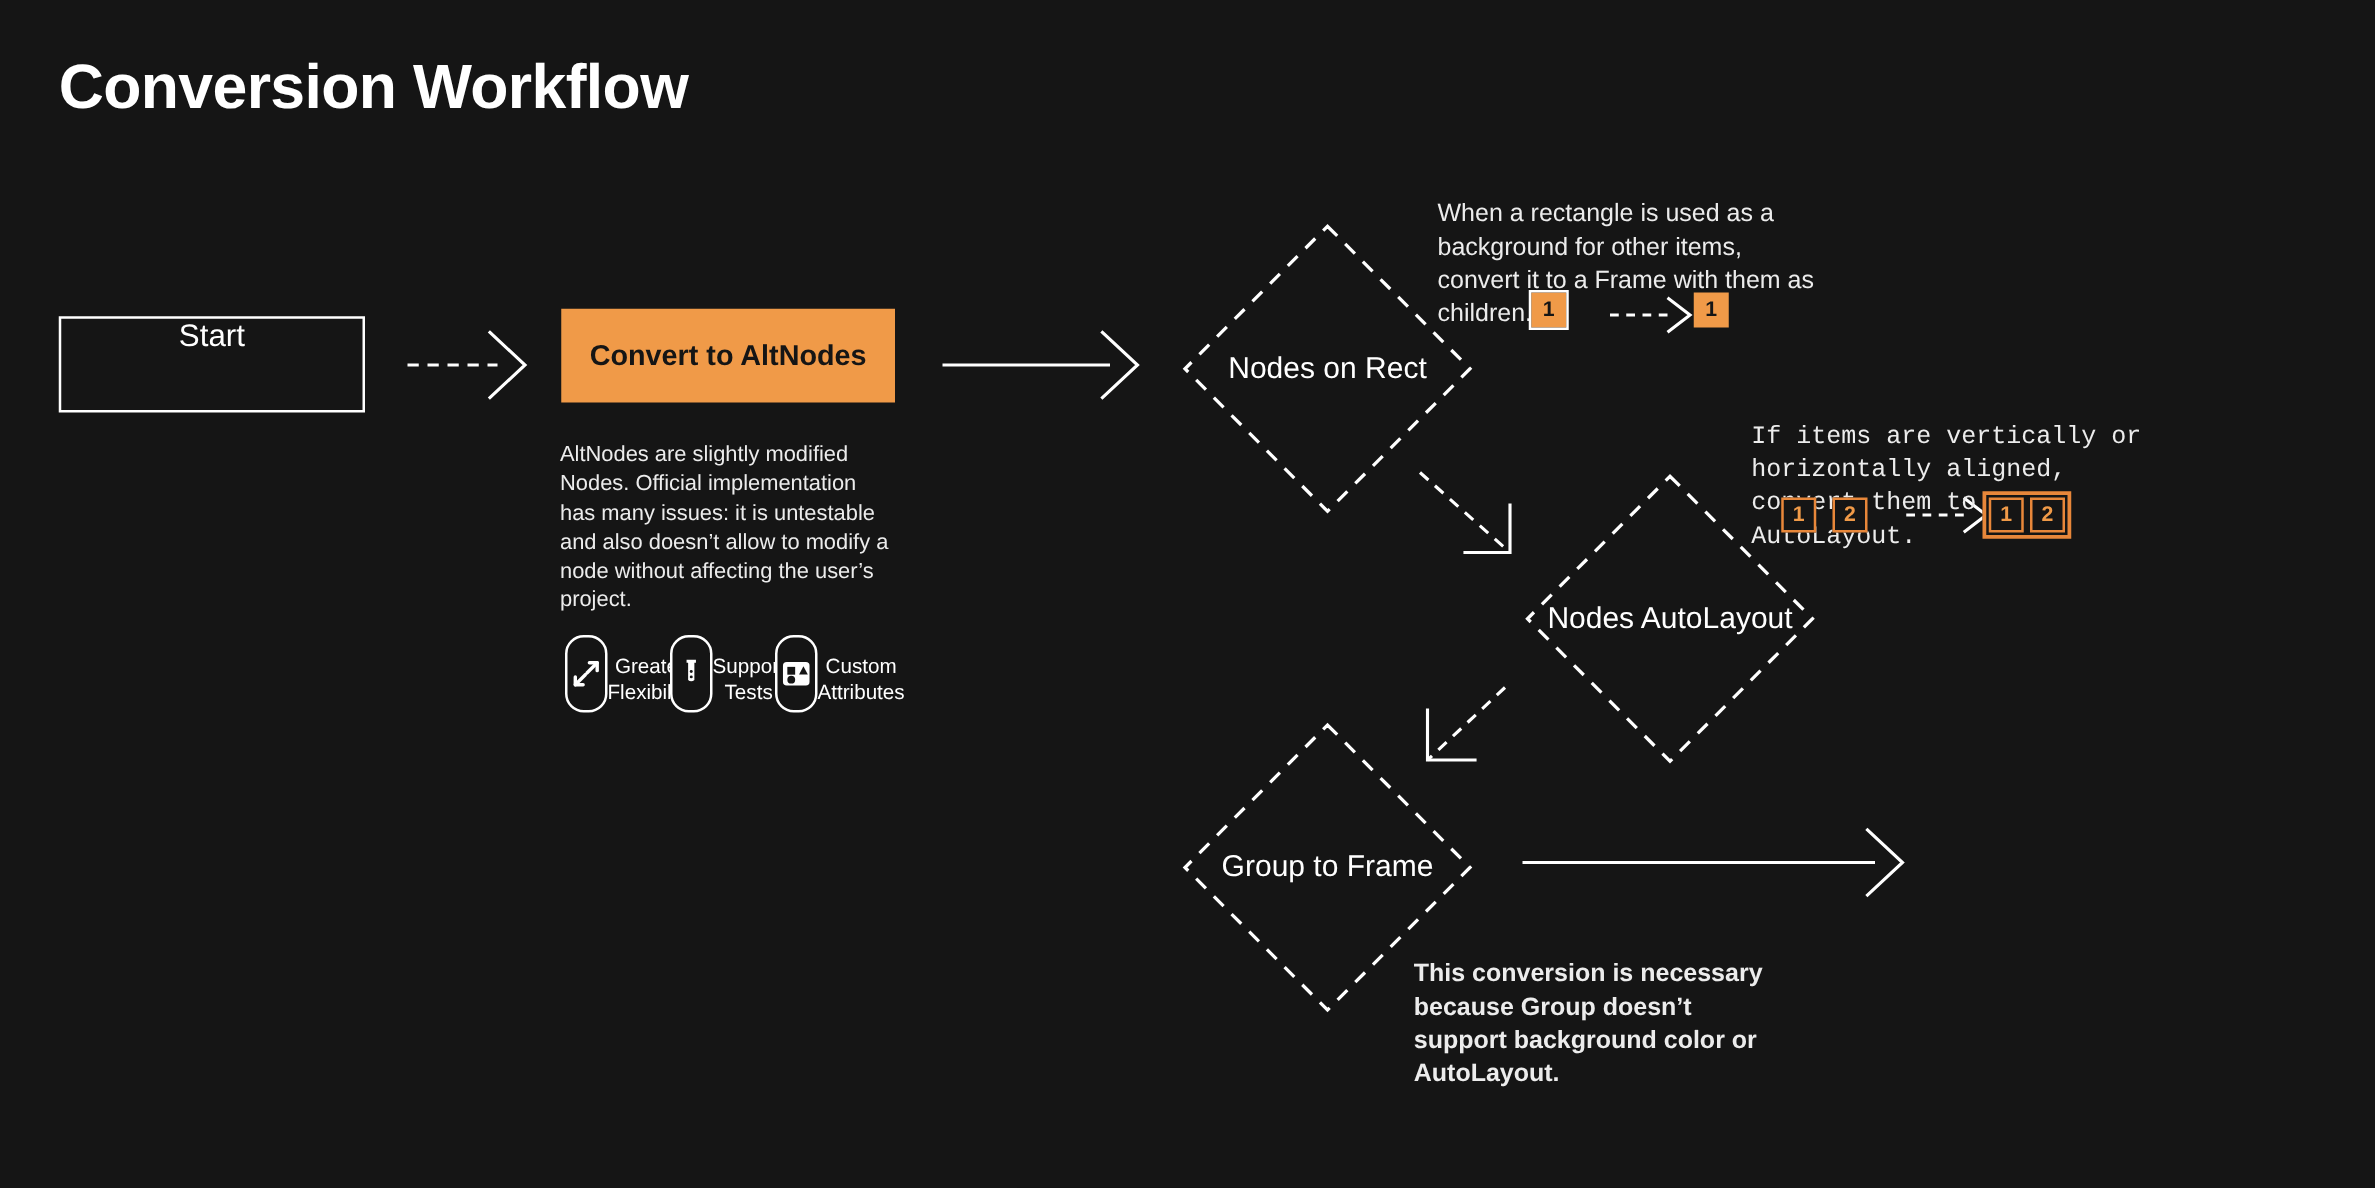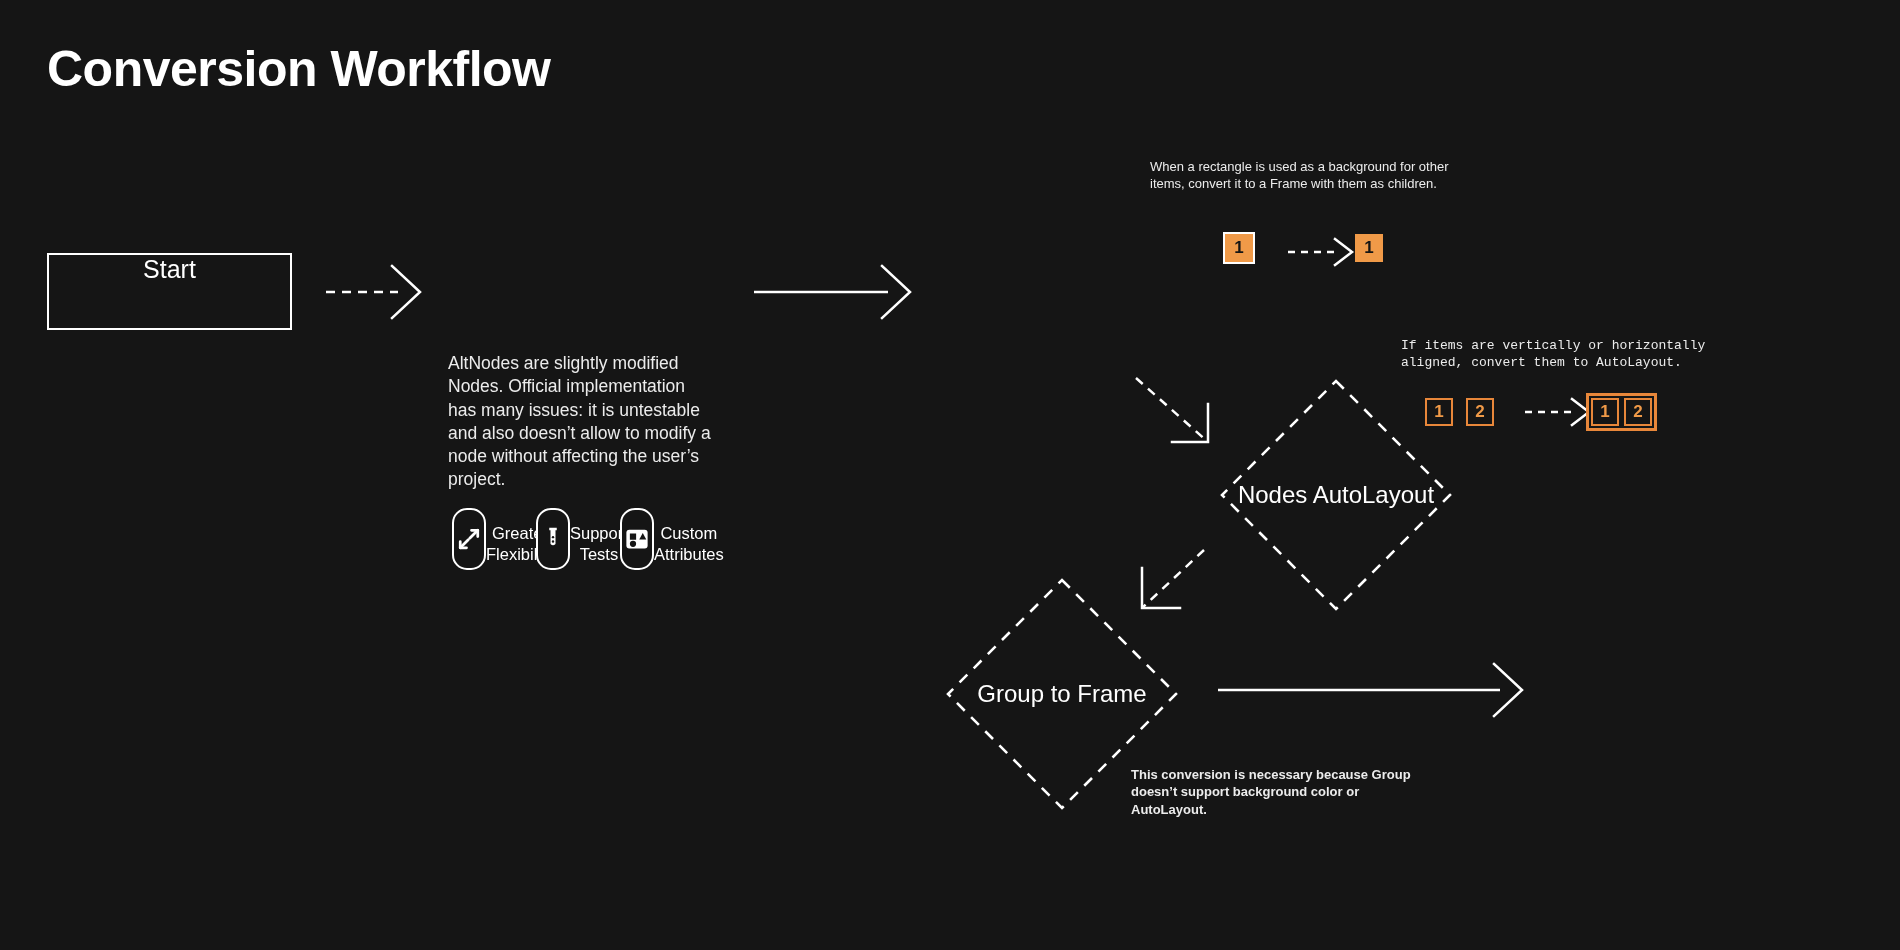--- a/index.html
+++ b/index.html
@@ -66,7 +66,7 @@
 
   
   .annot {
-    position:absolute; font-size:13px; line-height:1.33; color:#ececec;
+    position:absolute; font-size:20px; line-height:1.33; color:#ececec;
   }
   #annot-rect  { left:1150px; top:158px; width:312px; }
   #annot-auto  { left:1401px; top:337px; width:320px;font-family:Liberation Mono, monospace; }

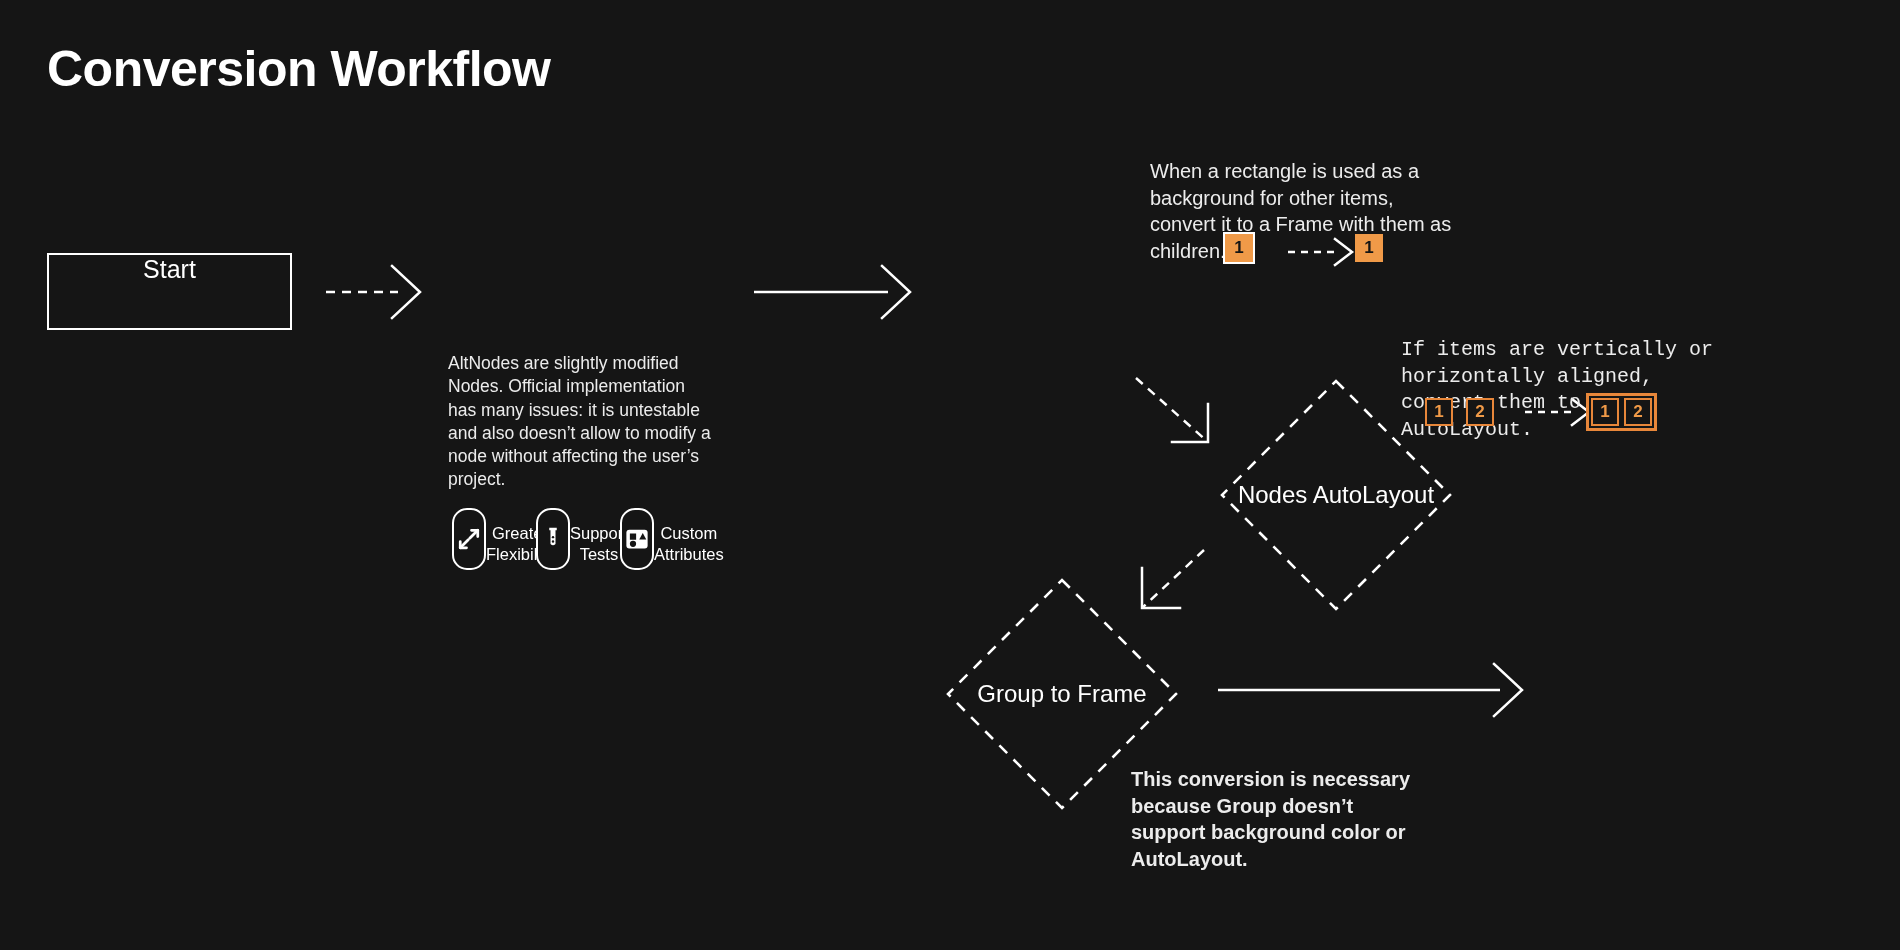--- a/index.html
+++ b/index.html
@@ -146,6 +146,9 @@
   </div>
 
 
+  <div id="convert-box">
+    <span>Convert to AltNodes</span>
+  </div>
 
   <div id="convert-desc">AltNodes are slightly modified Nodes. Official implementation has many issues: it is untestable and also doesn’t allow to modify a node without affecting the user’s project.</div>
 

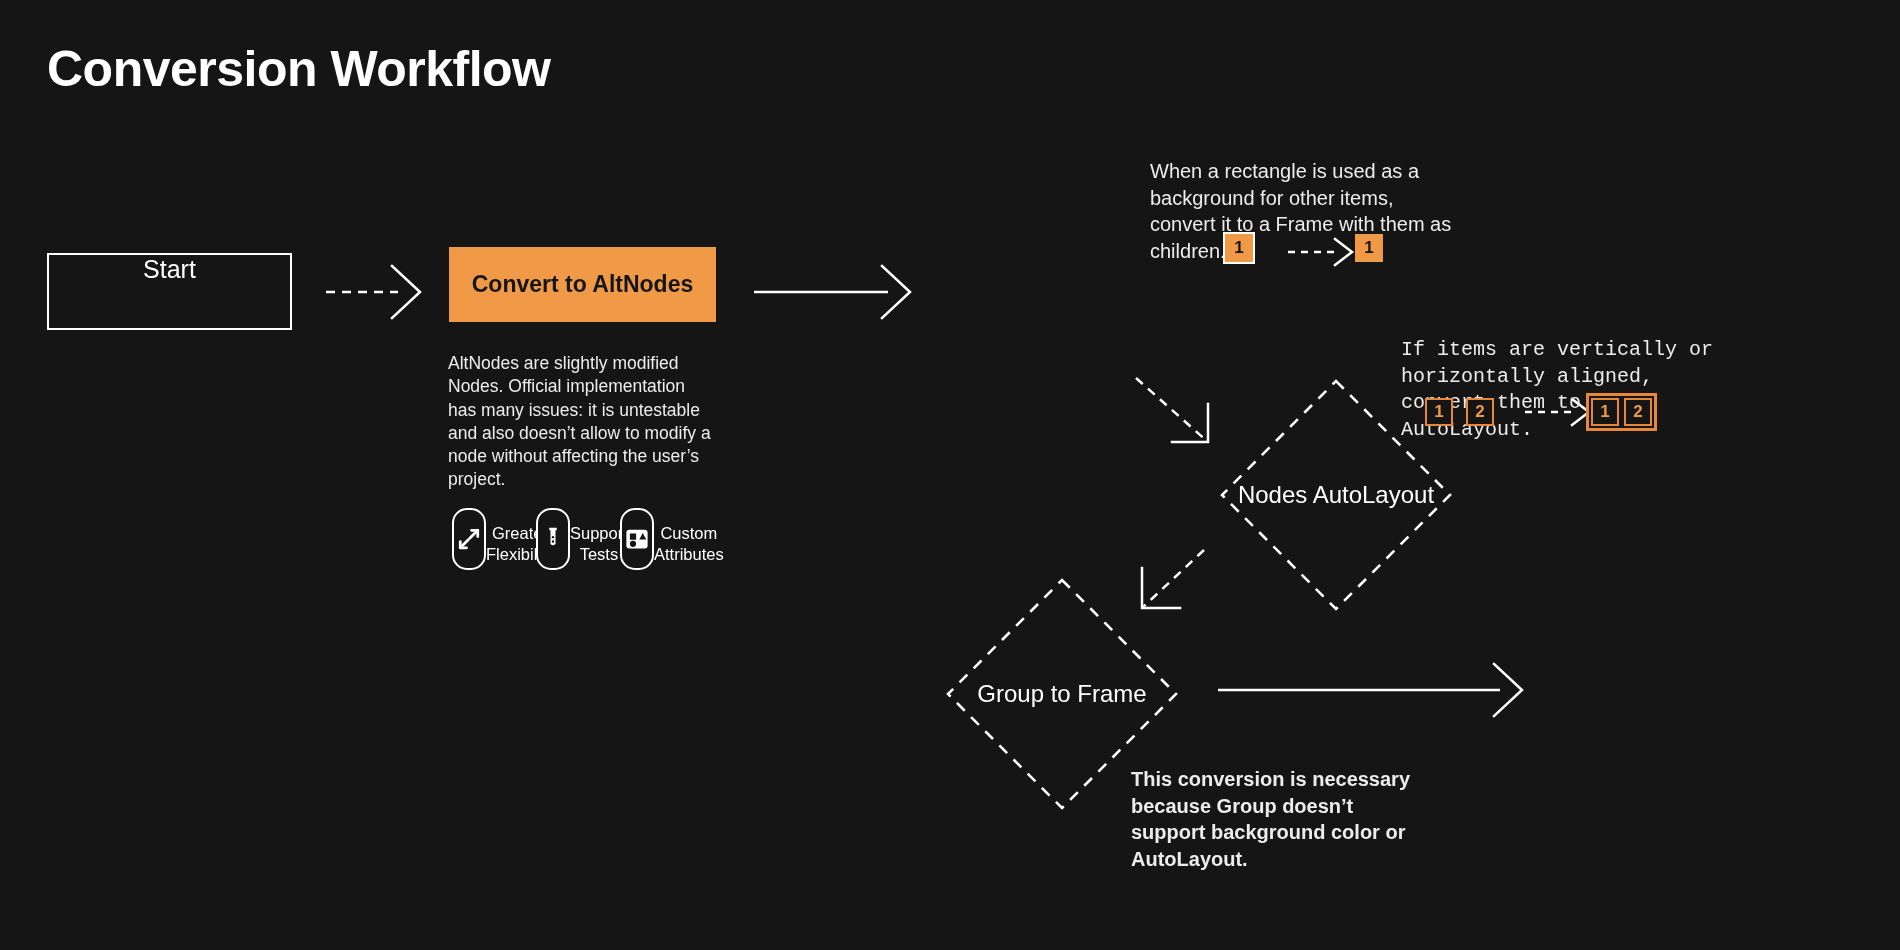--- a/index.html
+++ b/index.html
@@ -191,6 +191,12 @@
 
   </div>
 
+  <div class="diamond-wrap" id="d-nodes-rect">
+    <svg class="diamond-shape" viewBox="0 0 236 236">
+      <polygon points="118,4 232,118 118,232 4,118" fill="none" stroke="#ffffff" stroke-width="2.6" stroke-dasharray="11 9"></polygon>
+    </svg>
+    <div class="diamond-label">Nodes on Rect</div>
+  </div>
 
   <div class="diamond-wrap" id="d-autolayout">
     <svg class="diamond-shape" viewBox="0 0 236 236">

